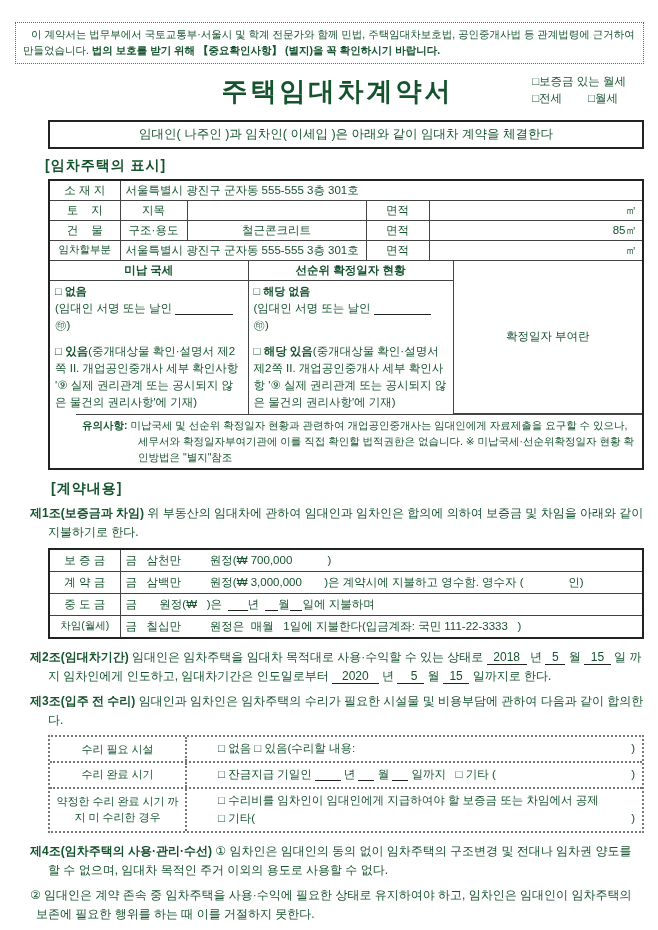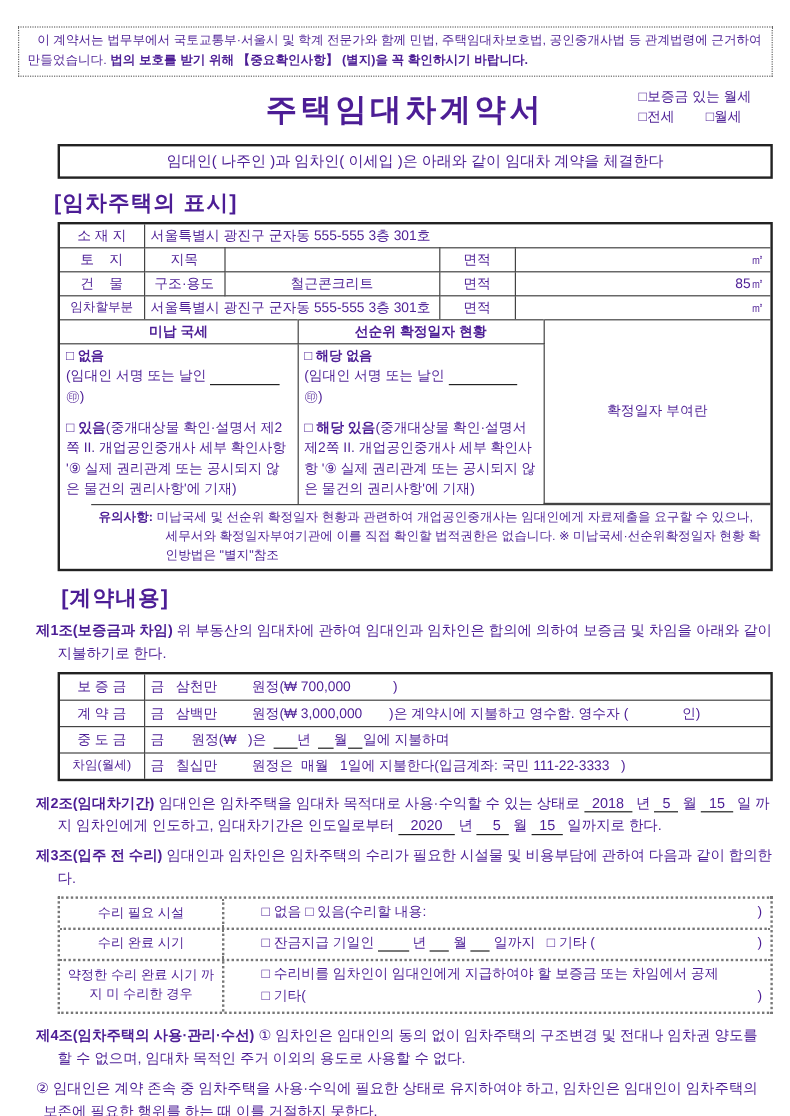--- a/index.html
+++ b/index.html
@@ -5,7 +5,7 @@
   html,body{margin:0;padding:0;background:#ffffff;}
   .page{
     width:658px;height:930px;background:#fff;position:relative;overflow:hidden;
-    font-family:"Liberation Sans","DejaVu Sans",sans-serif;color:#4c1d95;
+    font-family:"Liberation Sans","DejaVu Sans",sans-serif;color:#14532d;
     box-sizing:border-box;padding:22px 14px 0 15px;border-radius:31px;
   }
   

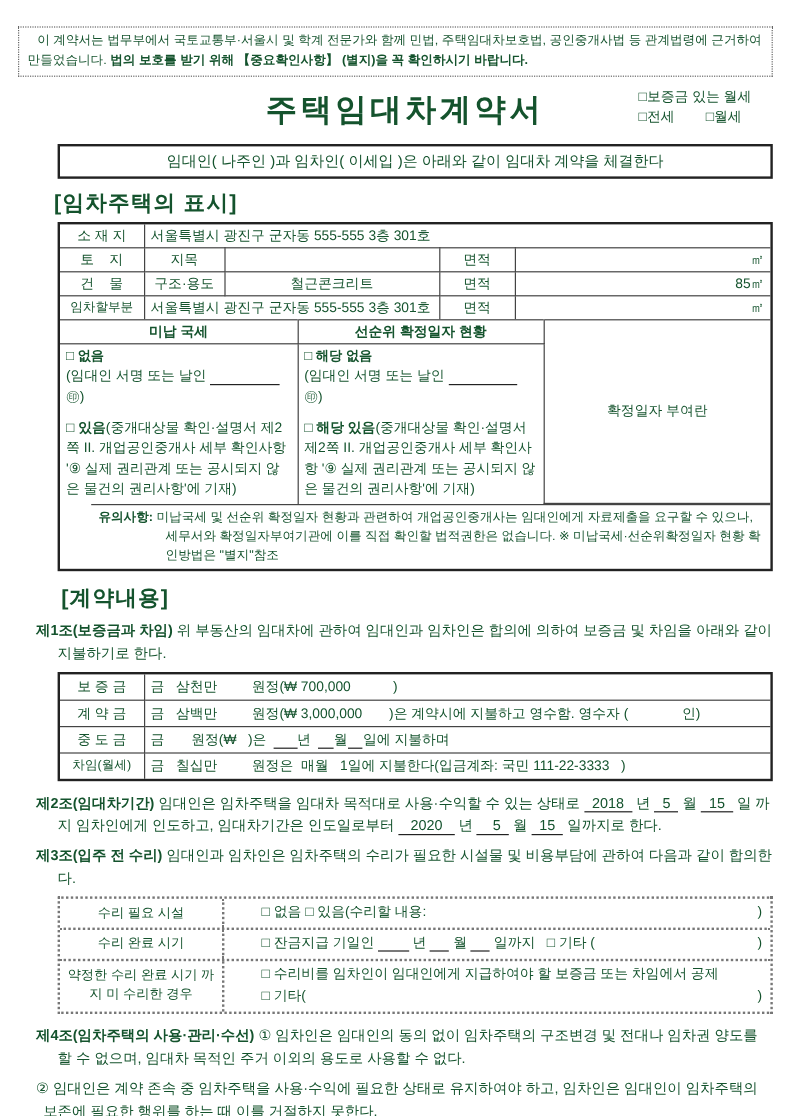--- a/index.html
+++ b/index.html
@@ -19,7 +19,7 @@
   .cb-row2{display:flex;gap:26px;}
   
   .subtitle-box{border:2px solid #222;margin:8px 0 8px 33px;text-align:center;font-size:12.5px;padding:4px 0;}
-  .h-section{font-weight:bold;font-size:18px;margin:6px 0 4px 30px;letter-spacing:1px;}
+  .h-section{font-weight:bold;font-size:14px;margin:6px 0 4px 30px;letter-spacing:1px;}
   
   .box{border:2px solid #222;margin-left:33px;}
   .box table{border-collapse:collapse;width:100%;table-layout:fixed;}

